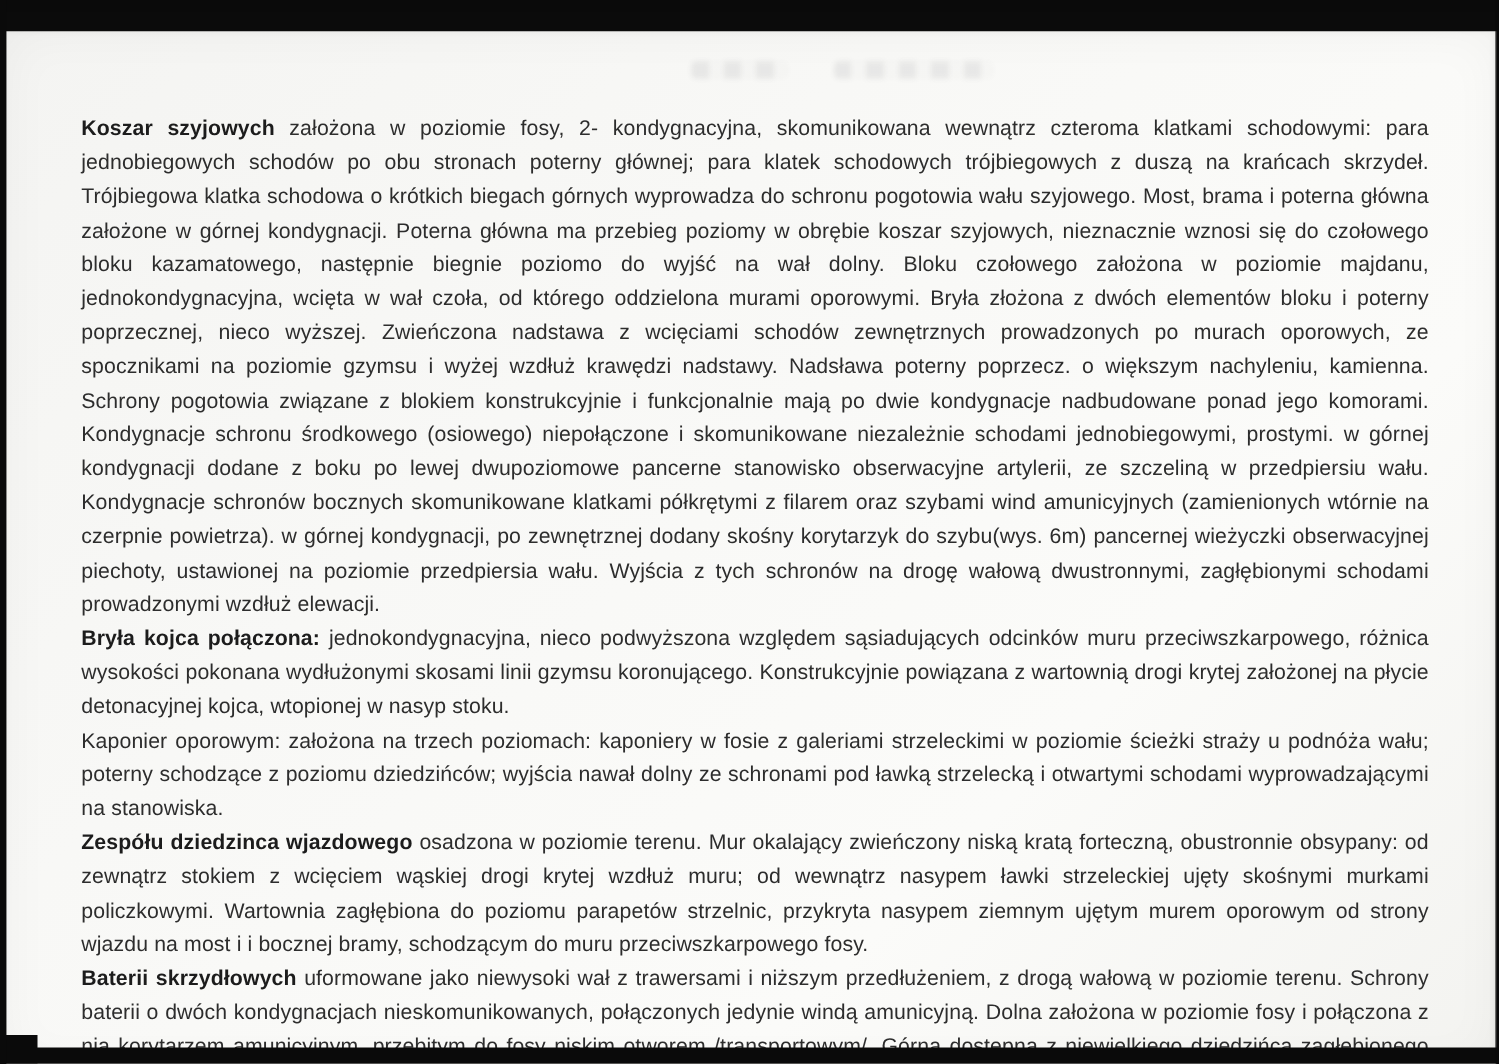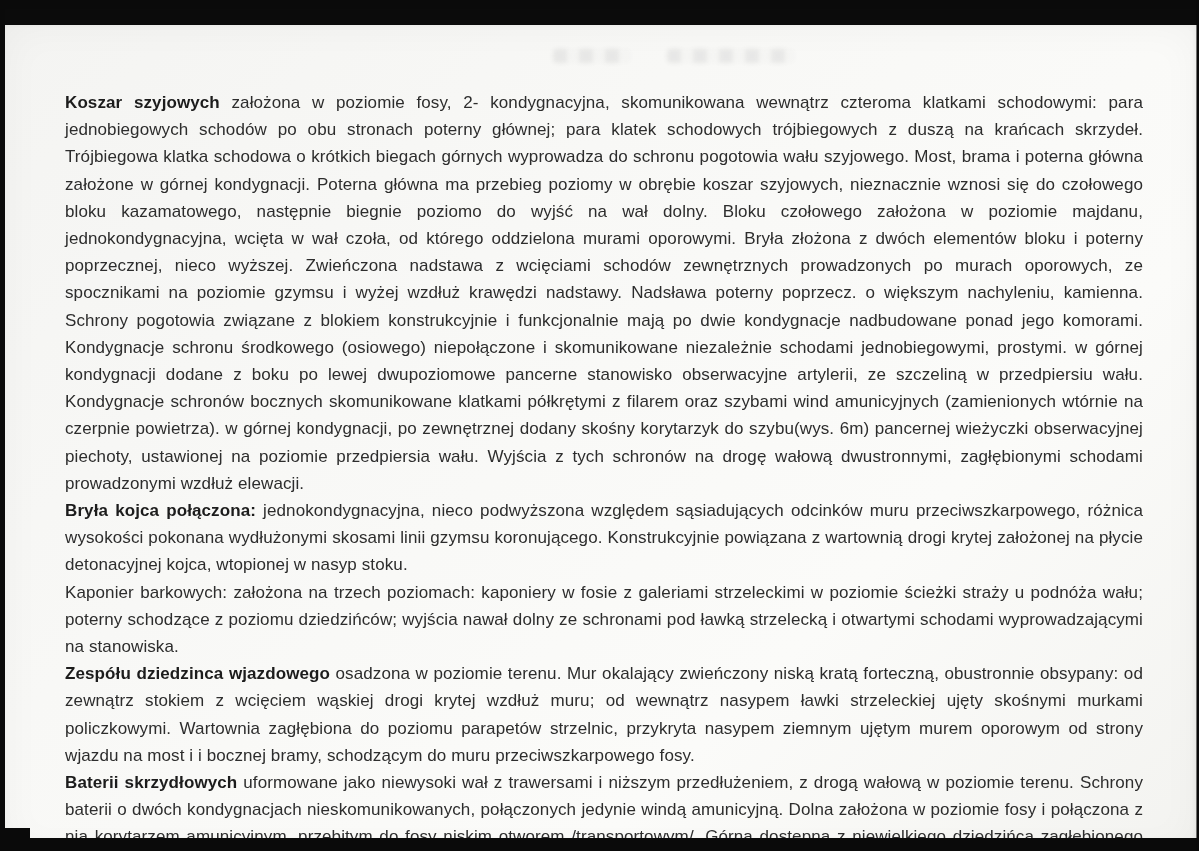--- a/index.html
+++ b/index.html
@@ -79,7 +79,7 @@
 
       <p><span class="lead-bold">Bryła kojca połączona:</span><span> jednokondygnacyjna, nieco podwyższona względem sąsiadujących odcinków muru przeciwszkarpowego, różnica wysokości pokonana wydłużonymi skosami linii gzymsu koronującego. Konstrukcyjnie powiązana z wartownią drogi krytej założonej na płycie detonacyjnej kojca, wtopionej w nasyp stoku.</span></p>
 
-      <p><span class="lead-regular">Kaponier barkowych:</span><span> założona na trzech poziomach: kaponiery w fosie z galeriami strzeleckimi w poziomie ścieżki straży u podnóża wału; poterny schodzące z poziomu dziedzińców; wyjścia nawał dolny ze schronami pod ławką strzelecką i otwartymi schodami wyprowadzającymi na stanowiska.</span></p>
+      <p><span class="lead-regular">Kaponier oporowym:</span><span> założona na trzech poziomach: kaponiery w fosie z galeriami strzeleckimi w poziomie ścieżki straży u podnóża wału; poterny schodzące z poziomu dziedzińców; wyjścia nawał dolny ze schronami pod ławką strzelecką i otwartymi schodami wyprowadzającymi na stanowiska.</span></p>
 
       <p><span class="lead-bold">Zespółu dziedzinca wjazdowego</span><span> osadzona w poziomie terenu. Mur okalający zwieńczony niską kratą forteczną, obustronnie obsypany: od zewnątrz stokiem z wcięciem wąskiej drogi krytej wzdłuż muru; od wewnątrz nasypem ławki strzeleckiej ujęty skośnymi murkami policzkowymi. Wartownia zagłębiona do poziomu parapetów strzelnic, przykryta nasypem ziemnym ujętym murem oporowym od strony wjazdu na most i i bocznej bramy, schodzącym do muru przeciwszkarpowego fosy.</span></p>
 

